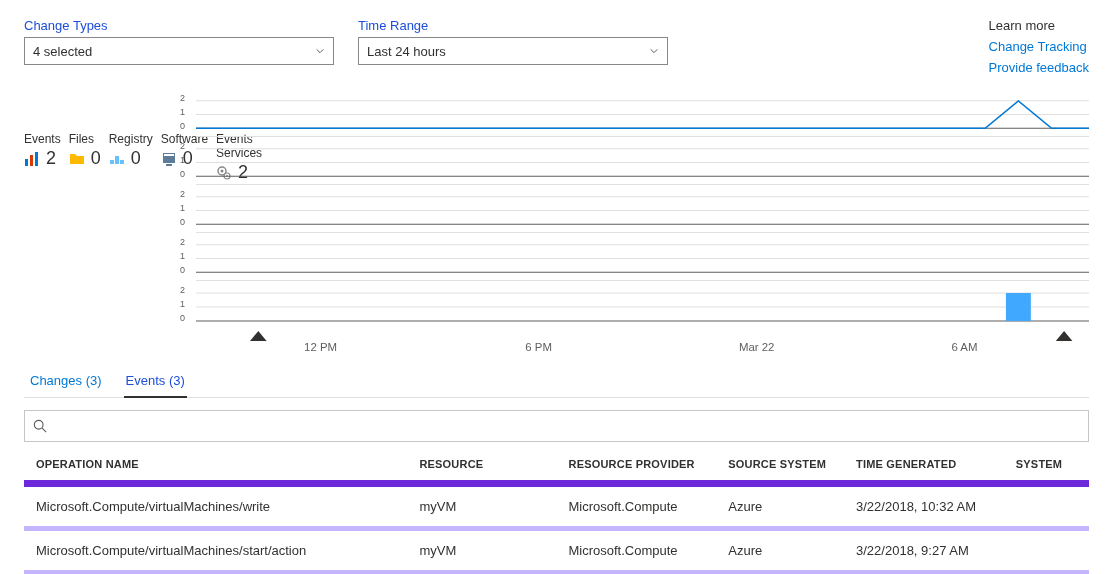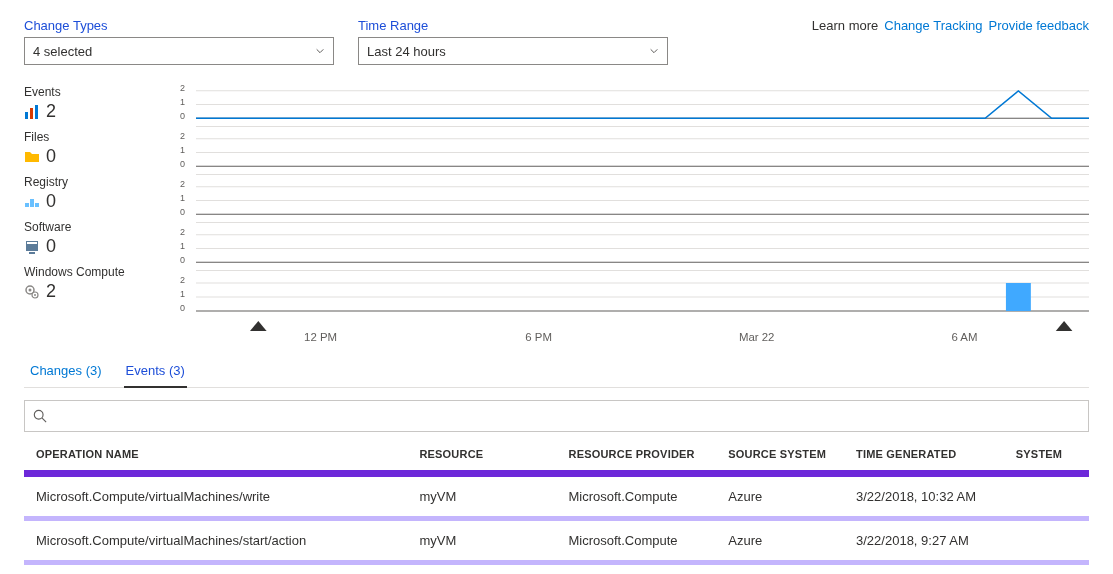--- a/index.html
+++ b/index.html
@@ -27,7 +27,7 @@
     cursor: pointer;
   }
   .chev { width: 10px; height: 10px; }
-  .learn-col { margin-left: auto; display: flex; gap: 6px; font-size: 13px; }
+  .learn-col { margin-left: auto; display: flex; flex-direction: column; gap: 6px; font-size: 13px; }
   .link { color: #0078d4; text-decoration: none; cursor: pointer; }
 
   .charts-row { display: flex; margin-top: 20px; gap: 12px; }

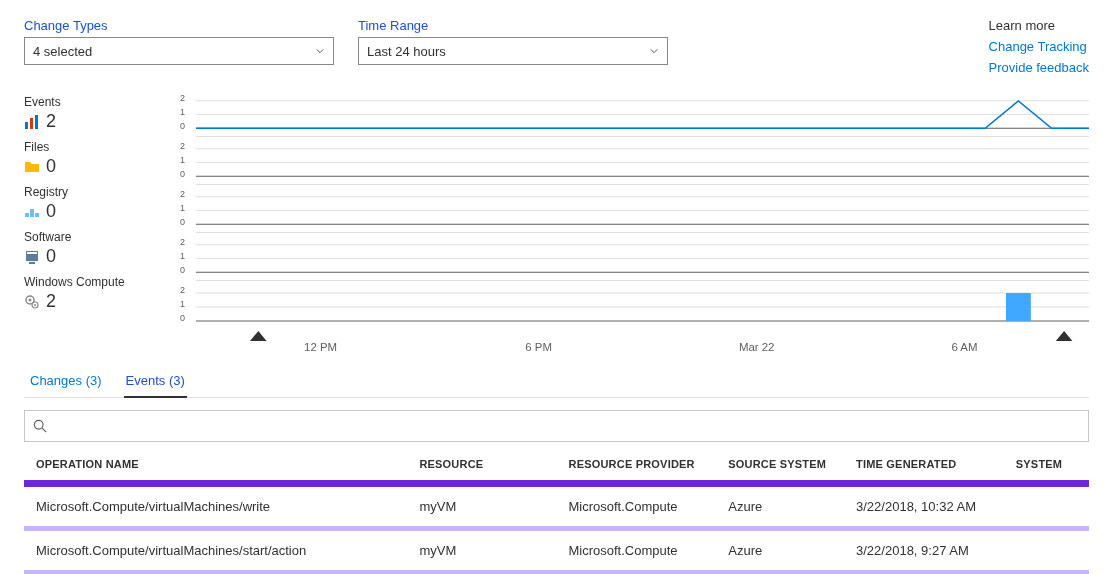--- a/index.html
+++ b/index.html
@@ -31,7 +31,7 @@
   .link { color: #0078d4; text-decoration: none; cursor: pointer; }
 
   .charts-row { display: flex; margin-top: 20px; gap: 12px; }
-  .metrics-col { width: 160px; display: flex; flex-direction: column; gap: 2px; }
+  .metrics-col { width: 160px; display: flex; gap: 8px; margin-top: 37px; }
   .metric { margin-bottom: 6px; }
   .metric-label { font-size: 12px; color: #323130; }
   .metric-val { display: flex; align-items: center; gap: 6px; margin-top: 2px; }

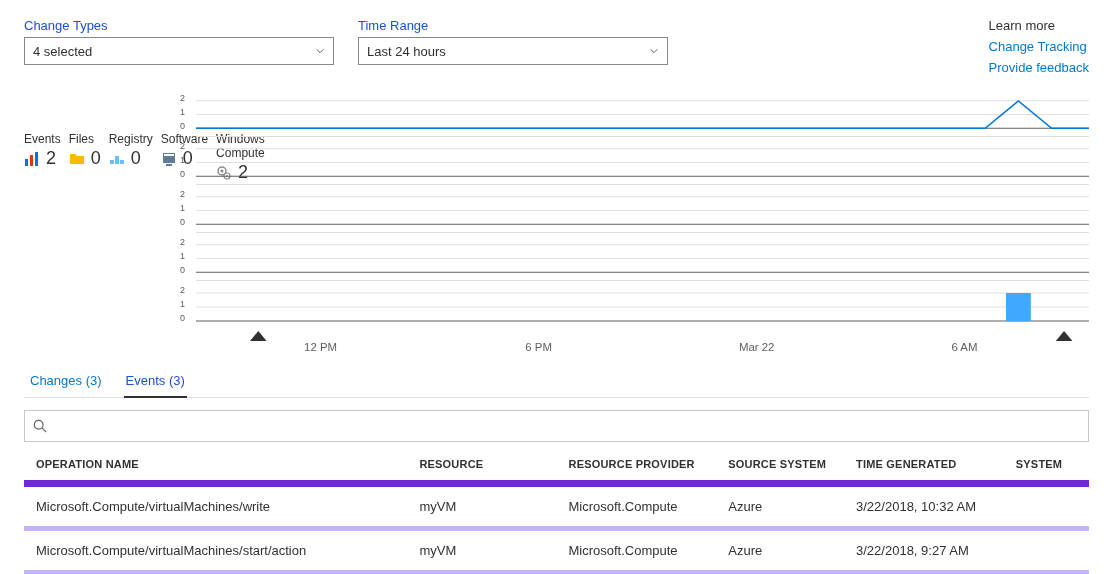--- a/index.html
+++ b/index.html
@@ -158,7 +158,7 @@
       </div>
     </div>
     <div class="metric">
-      <div class="metric-label">Windows Compute</div>
+      <div class="metric-label">Events Services</div>
       <div class="metric-val">
         <span class="metric-icon">
           <svg viewBox="0 0 16 16">

